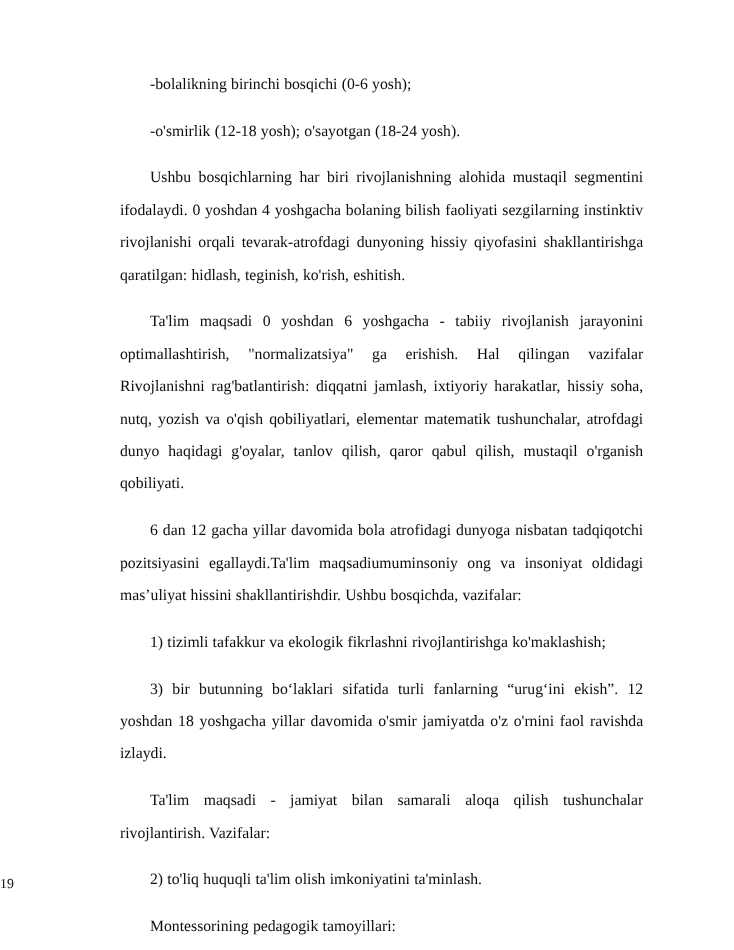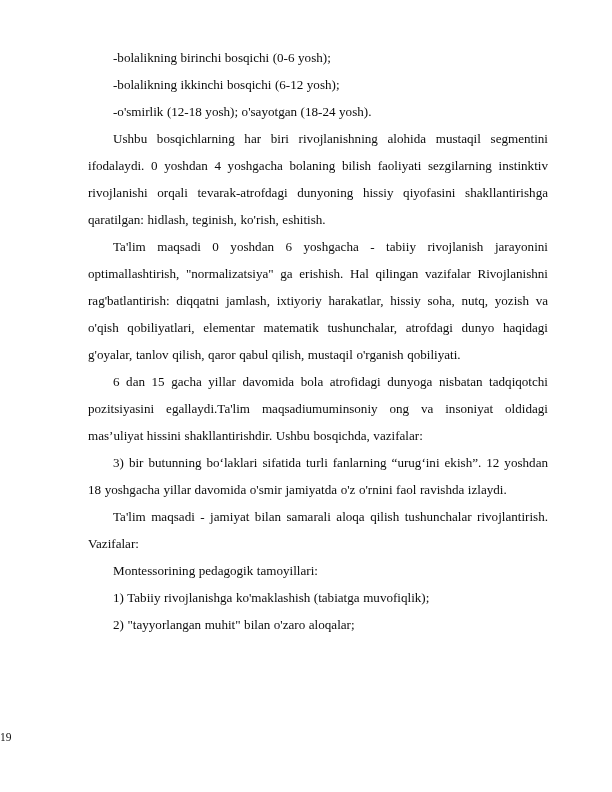--- a/index.html
+++ b/index.html
@@ -23,7 +23,7 @@
     width: 460px;
   }
   p.body {
-    margin: 0;
+    margin: 12px;
     font-size: 13.1px;
     line-height: 27px;
     text-align: justify;

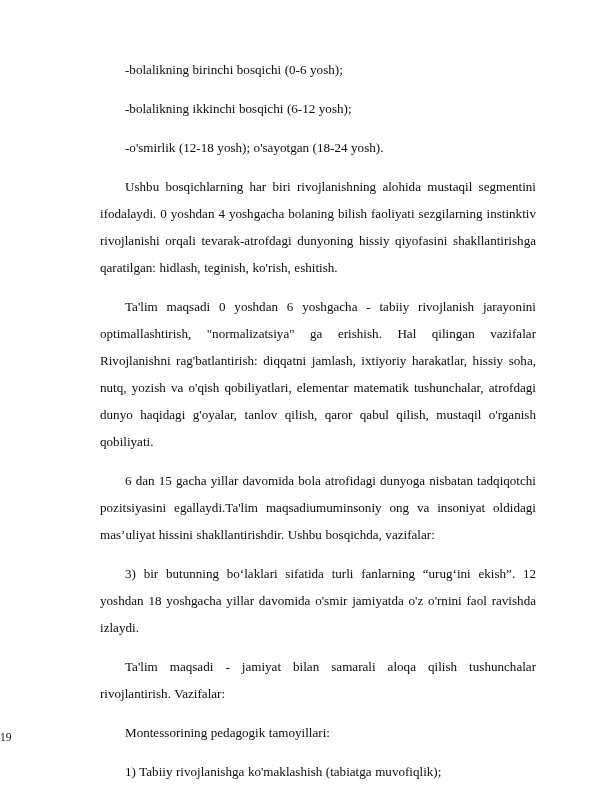--- a/index.html
+++ b/index.html
@@ -52,7 +52,6 @@
   <div class="content">
 
     <p class="body">-bolalikning birinchi bosqichi (0-6 yosh);</p>
-    <p class="body">-bolalikning ikkinchi bosqichi (6-12 yosh);</p>
     <p class="body">-o'smirlik (12-18 yosh); o'sayotgan (18-24 yosh).</p>
 
     <p class="body">Ushbu bosqichlarning har biri rivojlanishning alohida mustaqil segmentini ifodalaydi. 0 yoshdan 4 yoshgacha bolaning bilish faoliyati sezgilarning instinktiv rivojlanishi orqali tevarak-atrofdagi dunyoning hissiy qiyofasini shakllantirishga qaratilgan: hidlash, teginish, ko'rish, eshitish.</p>

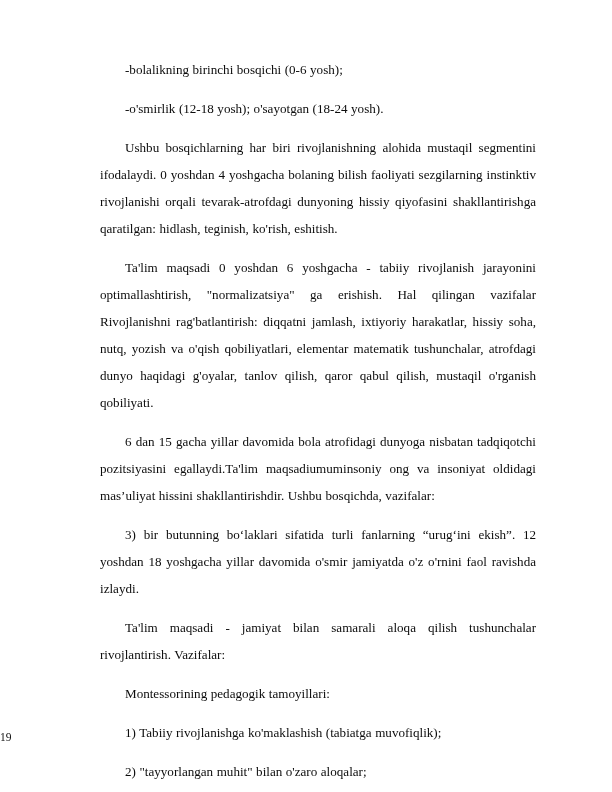--- a/index.html
+++ b/index.html
@@ -58,7 +58,7 @@
 
     <p class="body">Ta'lim maqsadi 0 yoshdan 6 yoshgacha - tabiiy rivojlanish jarayonini optimallashtirish, "normalizatsiya" ga erishish. Hal qilingan vazifalar Rivojlanishni rag'batlantirish: diqqatni jamlash, ixtiyoriy harakatlar, hissiy soha, nutq, yozish va o'qish qobiliyatlari, elementar matematik tushunchalar, atrofdagi dunyo haqidagi g'oyalar, tanlov qilish, qaror qabul qilish, mustaqil o'rganish qobiliyati.</p>
 
-    <p class="body">6 dan 15 gacha yillar davomida bola atrofidagi dunyoga nisbatan tadqiqotchi pozitsiyasini egallaydi.Ta'lim maqsadiumuminsoniy ong va insoniyat oldidagi masʼuliyat hissini shakllantirishdir. Ushbu bosqichda, vazifalar:</p>
+    <p class="body">6 dan 12 gacha yillar davomida bola atrofidagi dunyoga nisbatan tadqiqotchi pozitsiyasini egallaydi.Ta'lim maqsadiumuminsoniy ong va insoniyat oldidagi masʼuliyat hissini shakllantirishdir. Ushbu bosqichda, vazifalar:</p>
 
     <p class="body">3) bir butunning boʻlaklari sifatida turli fanlarning “urugʻini ekish”. 12 yoshdan 18 yoshgacha yillar davomida o'smir jamiyatda o'z o'rnini faol ravishda izlaydi.</p>
 

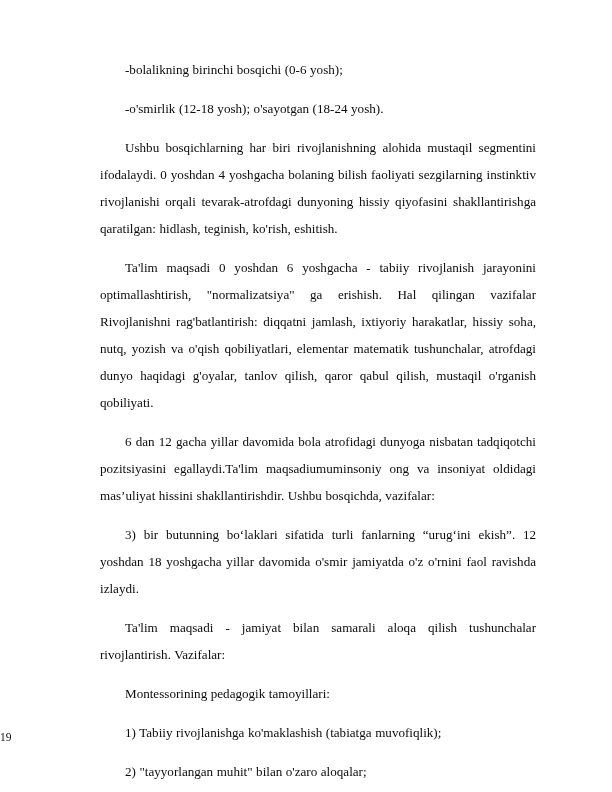--- a/index.html
+++ b/index.html
@@ -60,6 +60,7 @@
 
     <p class="body">6 dan 12 gacha yillar davomida bola atrofidagi dunyoga nisbatan tadqiqotchi pozitsiyasini egallaydi.Ta'lim maqsadiumuminsoniy ong va insoniyat oldidagi masʼuliyat hissini shakllantirishdir. Ushbu bosqichda, vazifalar:</p>
 
+    <p class="body">1) tizimli tafakkur va ekologik fikrlashni rivojlantirishga ko'maklashish;</p>
     <p class="body">3) bir butunning boʻlaklari sifatida turli fanlarning “urugʻini ekish”. 12 yoshdan 18 yoshgacha yillar davomida o'smir jamiyatda o'z o'rnini faol ravishda izlaydi.</p>
 
     <p class="body">Ta'lim maqsadi - jamiyat bilan samarali aloqa qilish tushunchalar rivojlantirish. Vazifalar:</p>

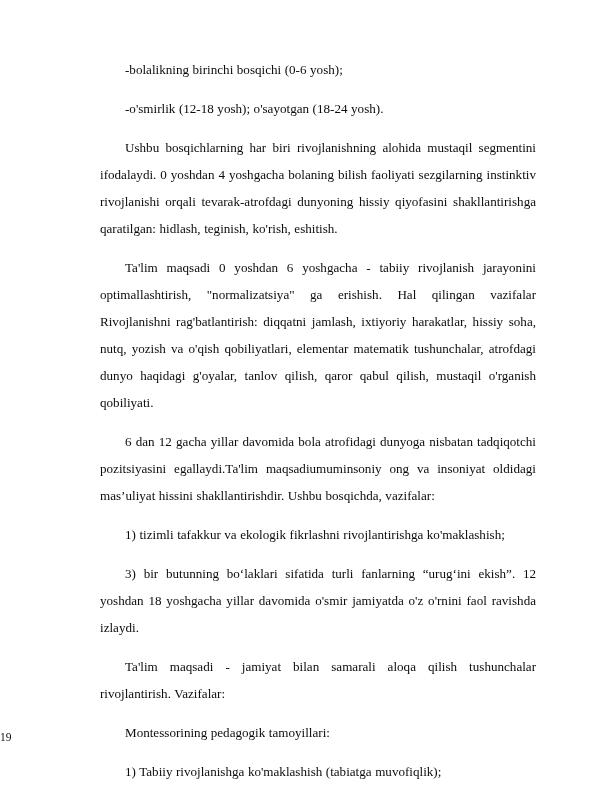--- a/index.html
+++ b/index.html
@@ -65,6 +65,7 @@
 
     <p class="body">Ta'lim maqsadi - jamiyat bilan samarali aloqa qilish tushunchalar rivojlantirish. Vazifalar:</p>
 
+    <p class="body">2) to'liq huquqli ta'lim olish imkoniyatini ta'minlash.</p>
 
     <p class="body">Montessorining pedagogik tamoyillari:</p>
 

